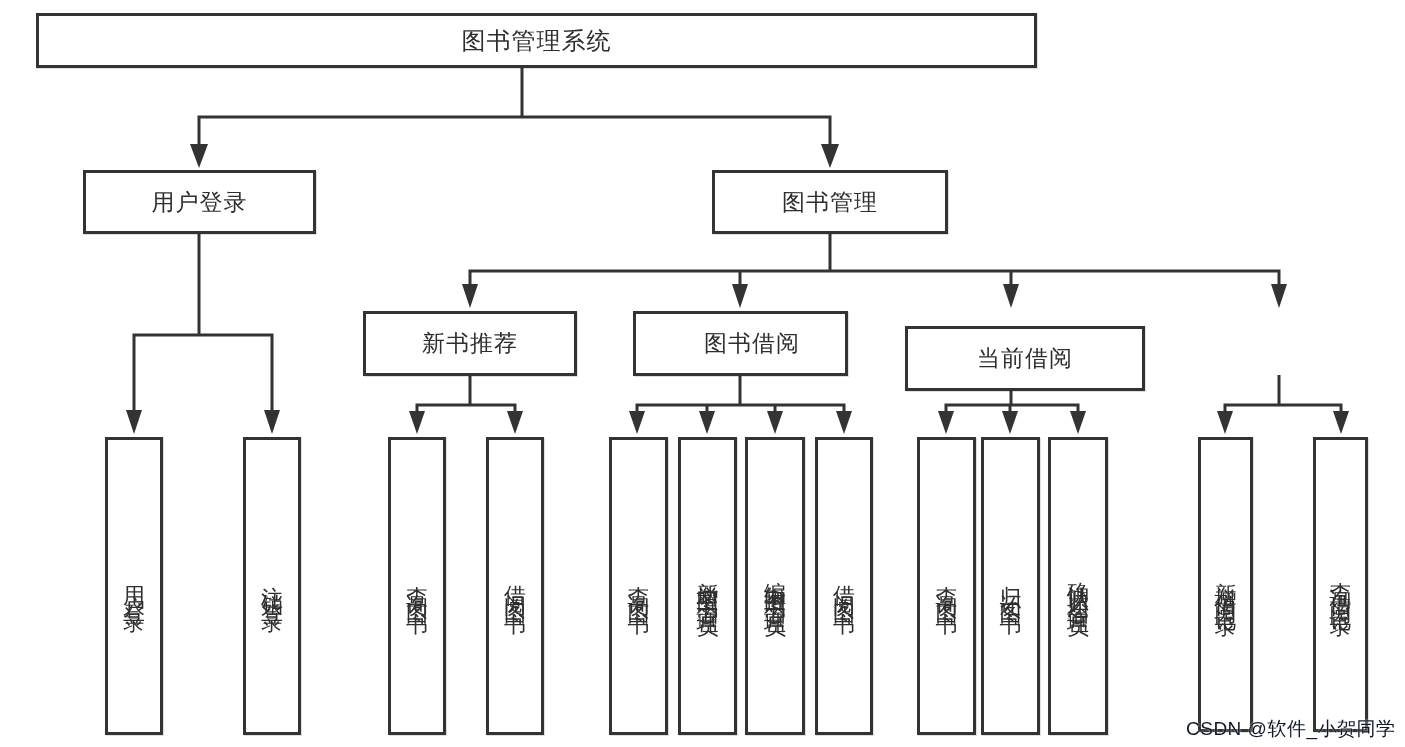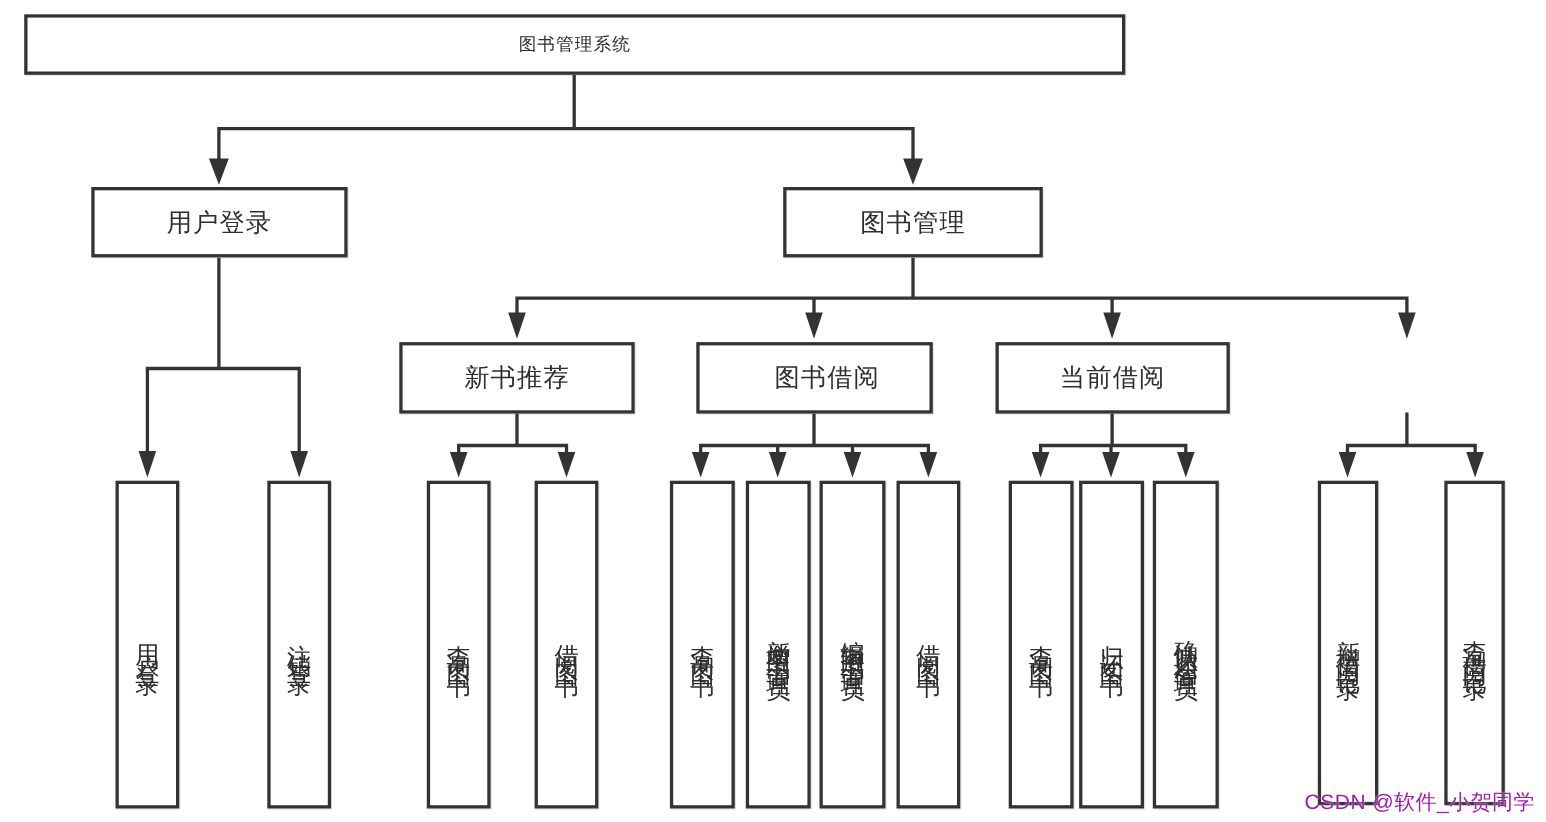--- a/index.html
+++ b/index.html
@@ -28,7 +28,7 @@
     box-shadow: 1px 1px 0 rgba(0,0,0,0.12);
   }
   .h-box { font-size: 23px; letter-spacing: 1px; }
-  .root-box { font-size: 16px; }
+  .root-box { font-size: 24px; margin-left: 14px; }
   .leaf {
     writing-mode: vertical-rl;
     text-orientation: mixed;

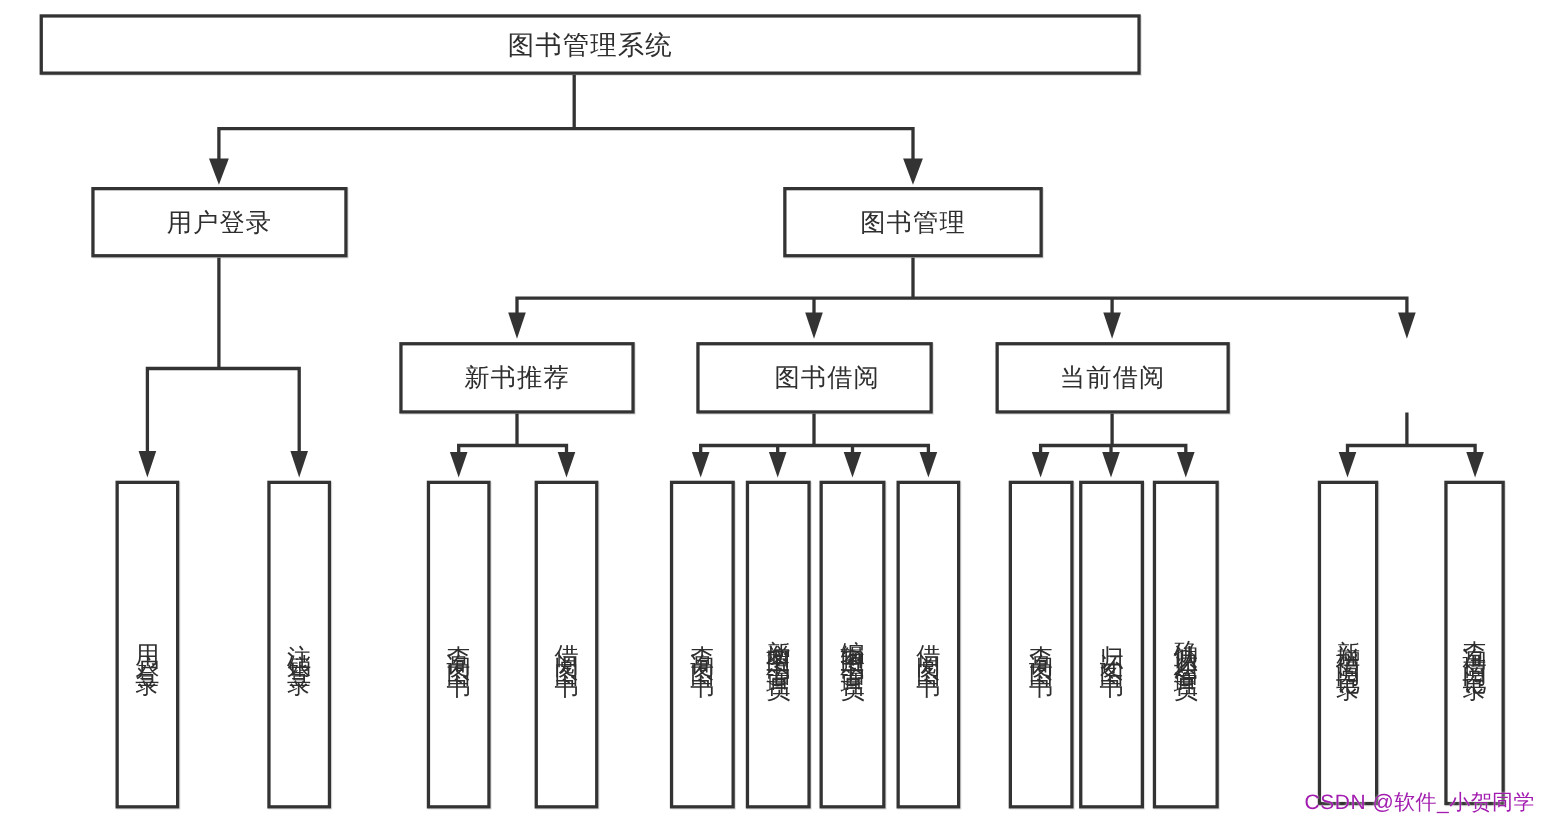--- a/index.html
+++ b/index.html
@@ -127,7 +127,7 @@
 
   <div class="box h-box" style="left:363px; top:311px; width:214px; height:65px;">新书推荐</div>
   <div class="box h-box" style="left:633px; top:311px; width:215px; height:65px;padding-left:23px;">图书借阅</div>
-  <div class="box h-box" style="left:905px; top:311px; width:213px; height:65px;">当前借阅</div>
+  <div class="box h-box" style="left:905px; top:326px; width:240px; height:65px;">当前借阅</div>
 
   <div class="box leaf" style="left:105px; top:437px; width:58px; height:298px;">用户登录</div>
   <div class="box leaf" style="left:243px; top:437px; width:58px; height:298px;">注销登录</div>

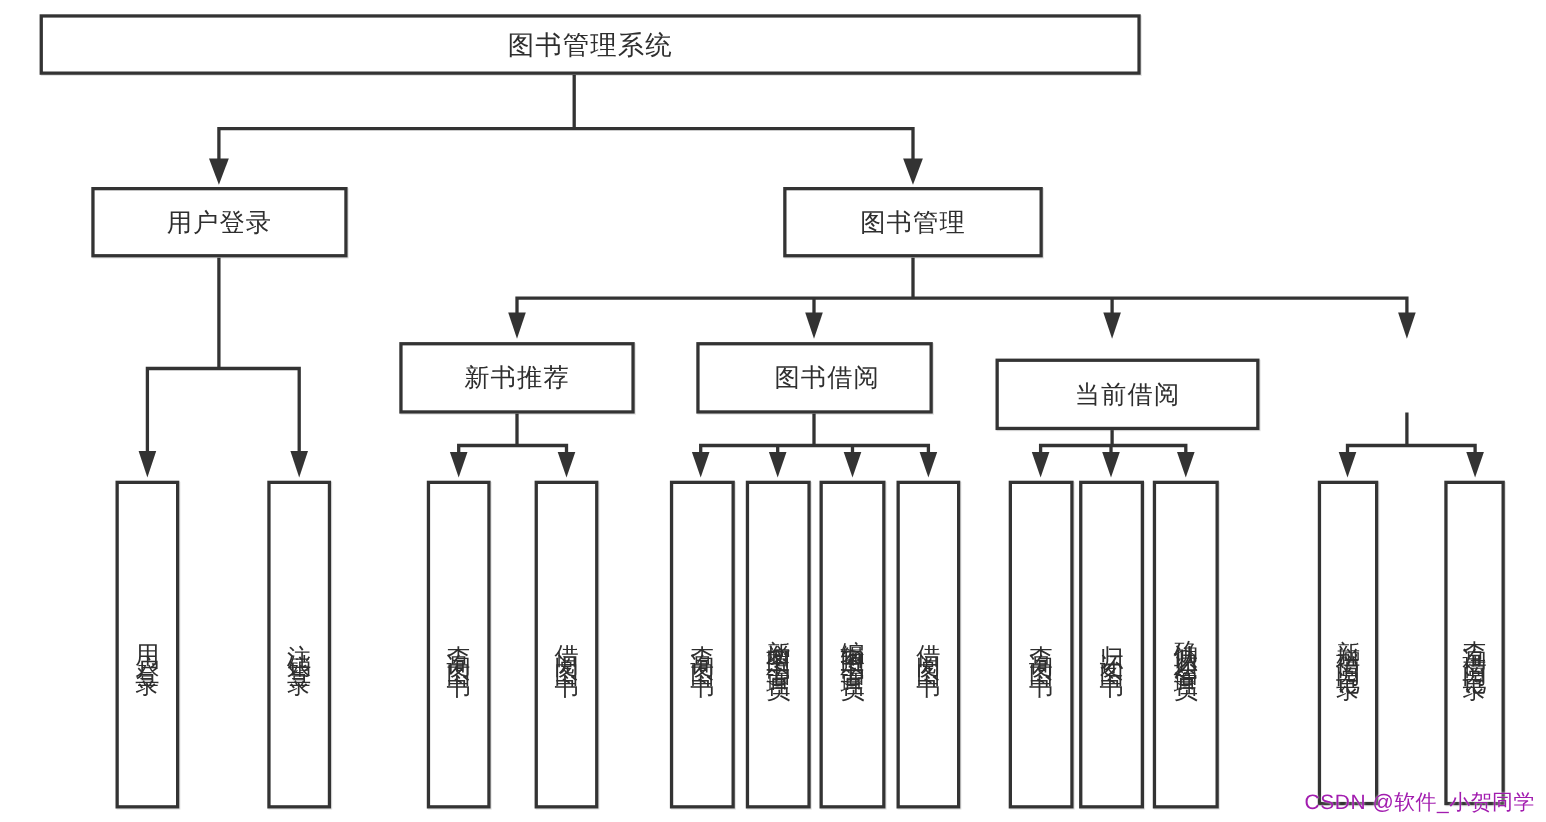--- a/index.html
+++ b/index.html
@@ -45,7 +45,7 @@
     top: 716px;
     width: 219px;
     font-size: 19px;
-    color: #a21caf;
+    color: #0f172a;
     letter-spacing: 0.5px;
     white-space: nowrap;
     z-index: 5;

